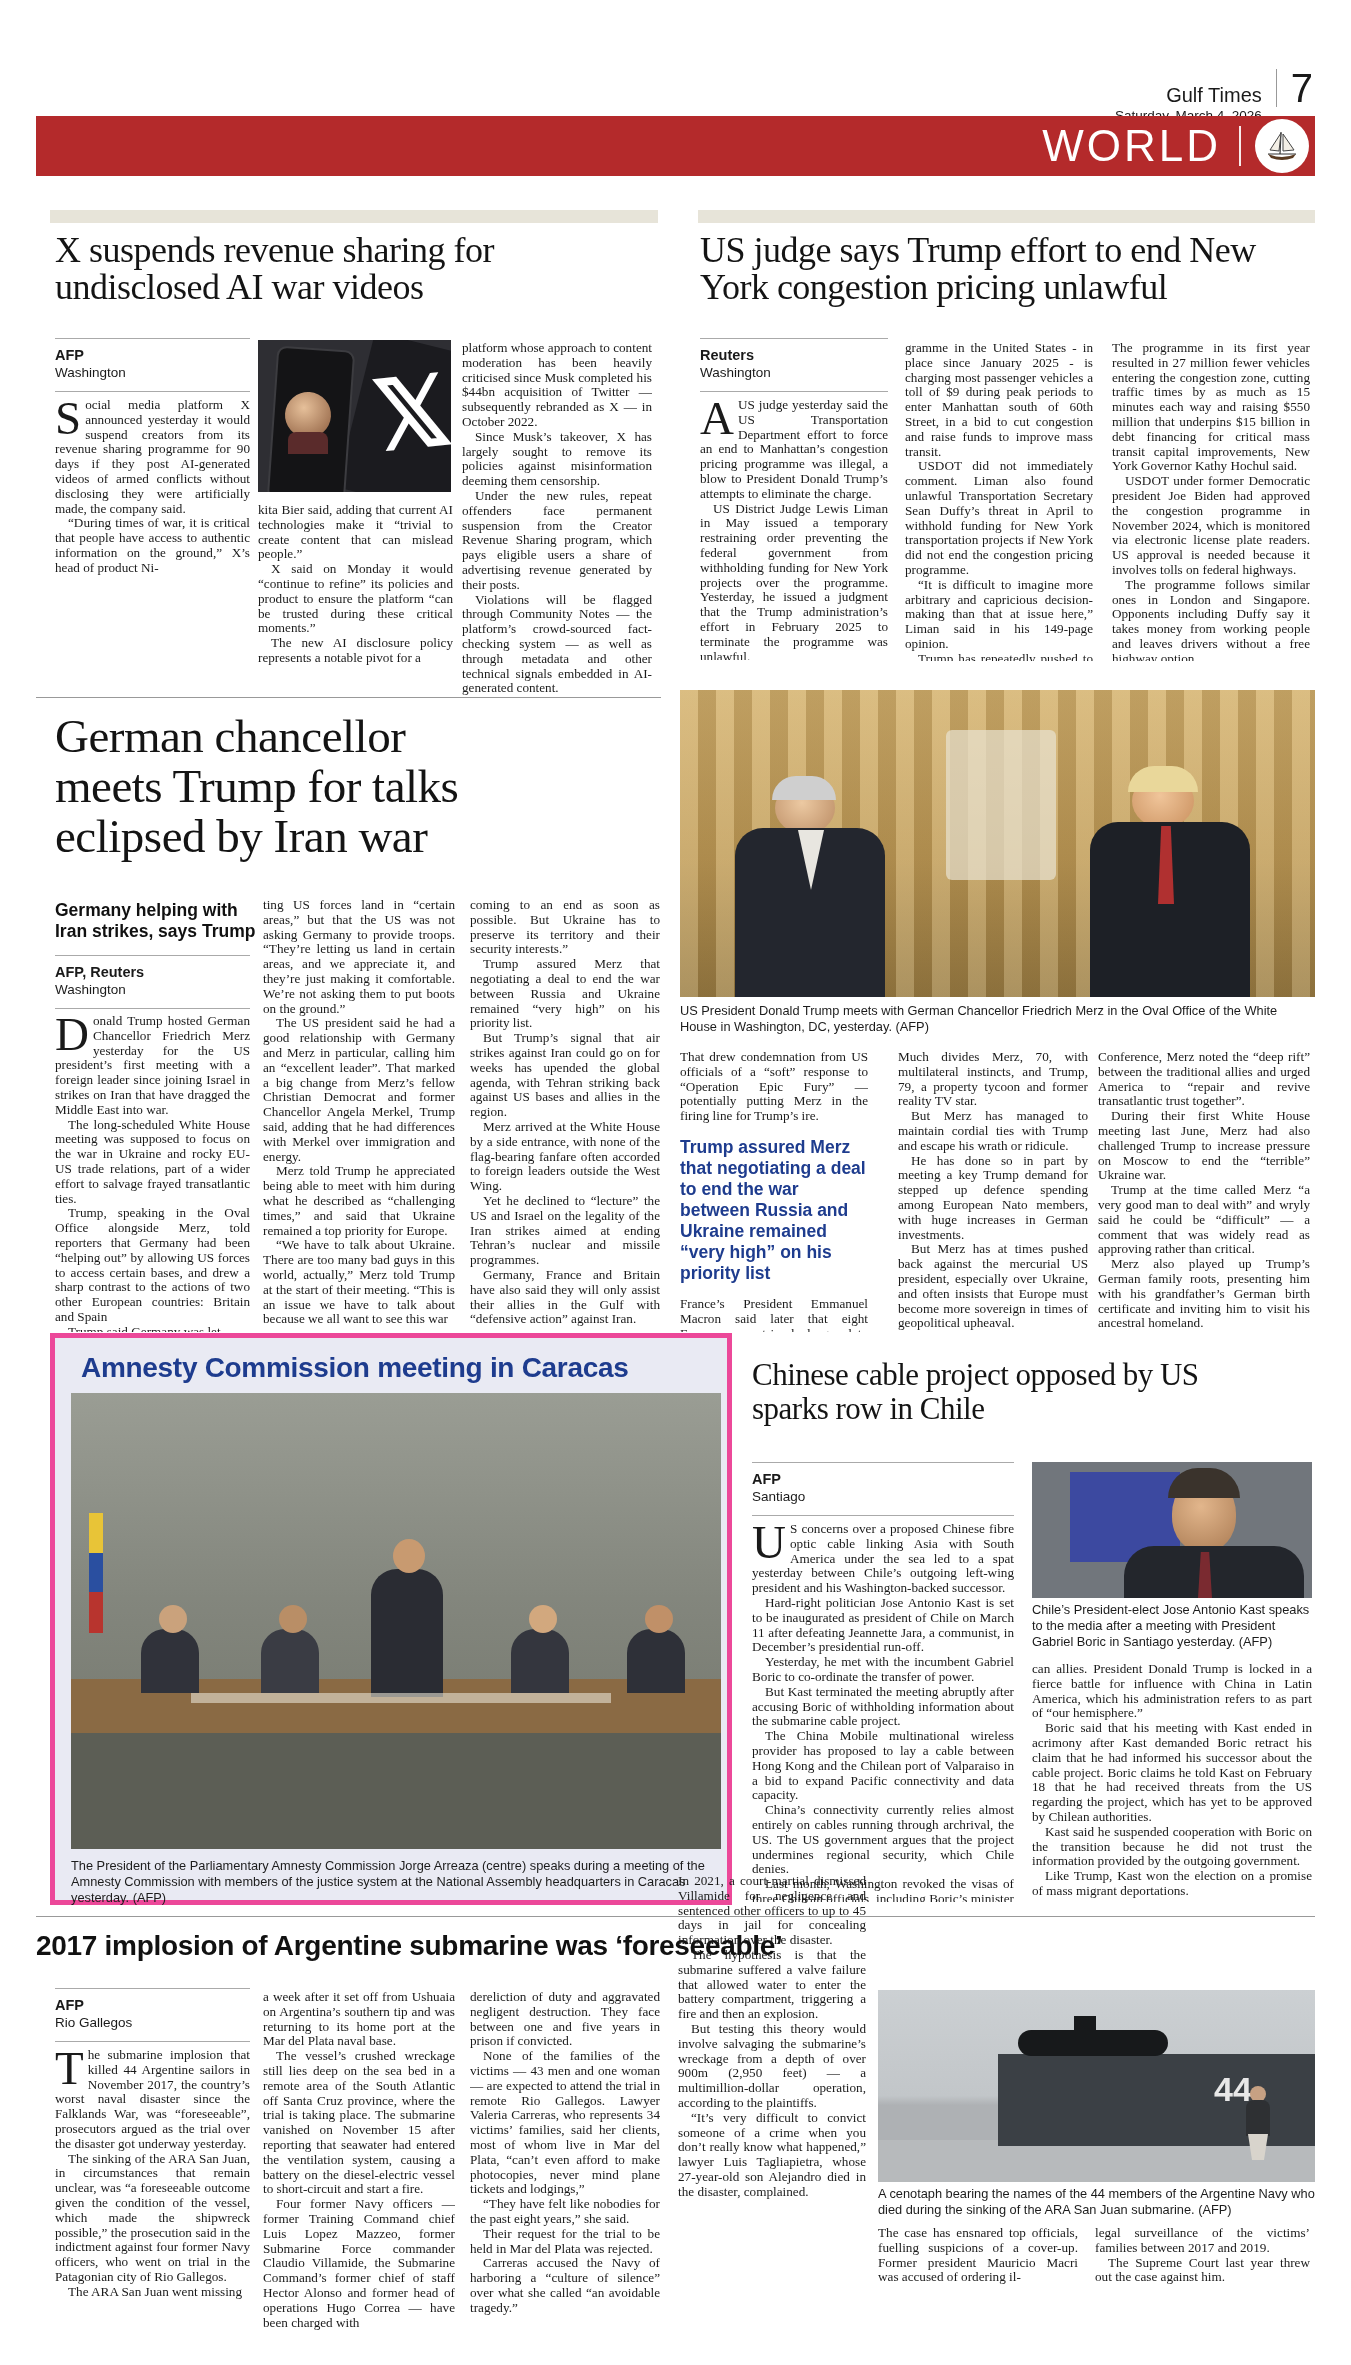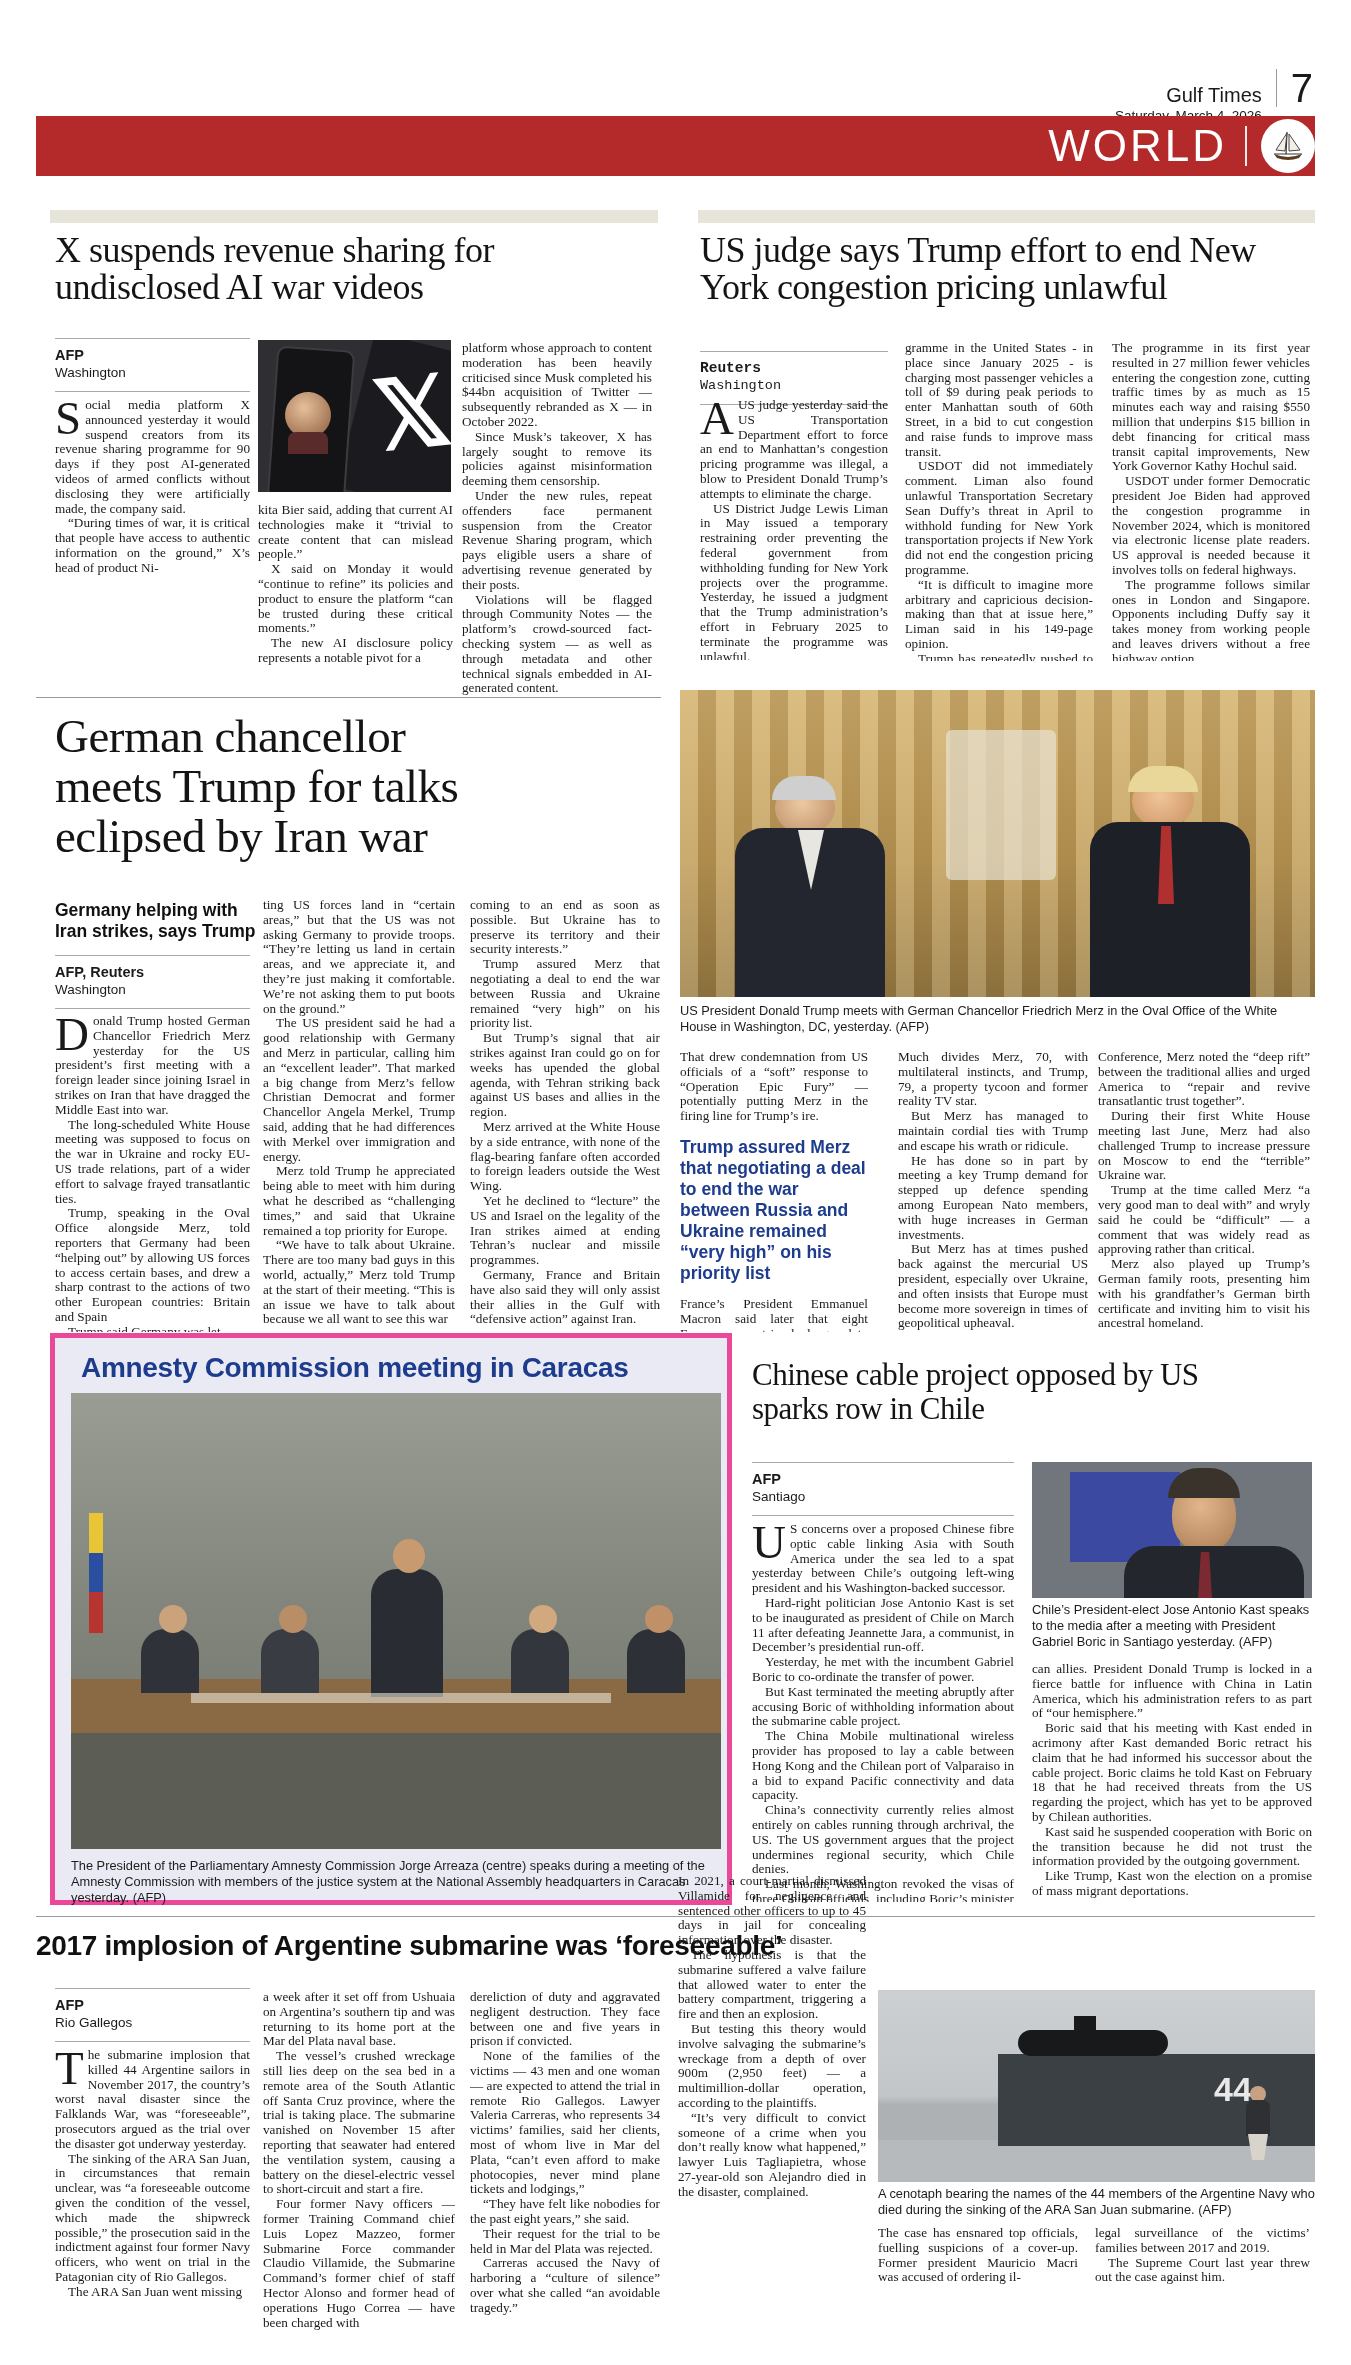--- a/index.html
+++ b/index.html
@@ -16,7 +16,7 @@
   .mast .pageno{font-size:40px;font-weight:300;line-height:40px;}
   
   .banner{position:absolute;left:36px;top:116px;width:1279px;height:60px;background:#b42a2b;
-          display:flex;align-items:center;justify-content:flex-end;box-sizing:border-box;}
+          display:flex;align-items:center;justify-content:flex-end;padding-right:6px;box-sizing:border-box;}
   .banner .world{color:#fff;font-family:"Liberation Sans","DejaVu Sans",sans-serif;
                  font-size:44px;font-weight:300;letter-spacing:3px;margin-right:18px;}
   .banner .sep{width:2px;height:40px;background:#fff;opacity:.9;margin-right:14px;}

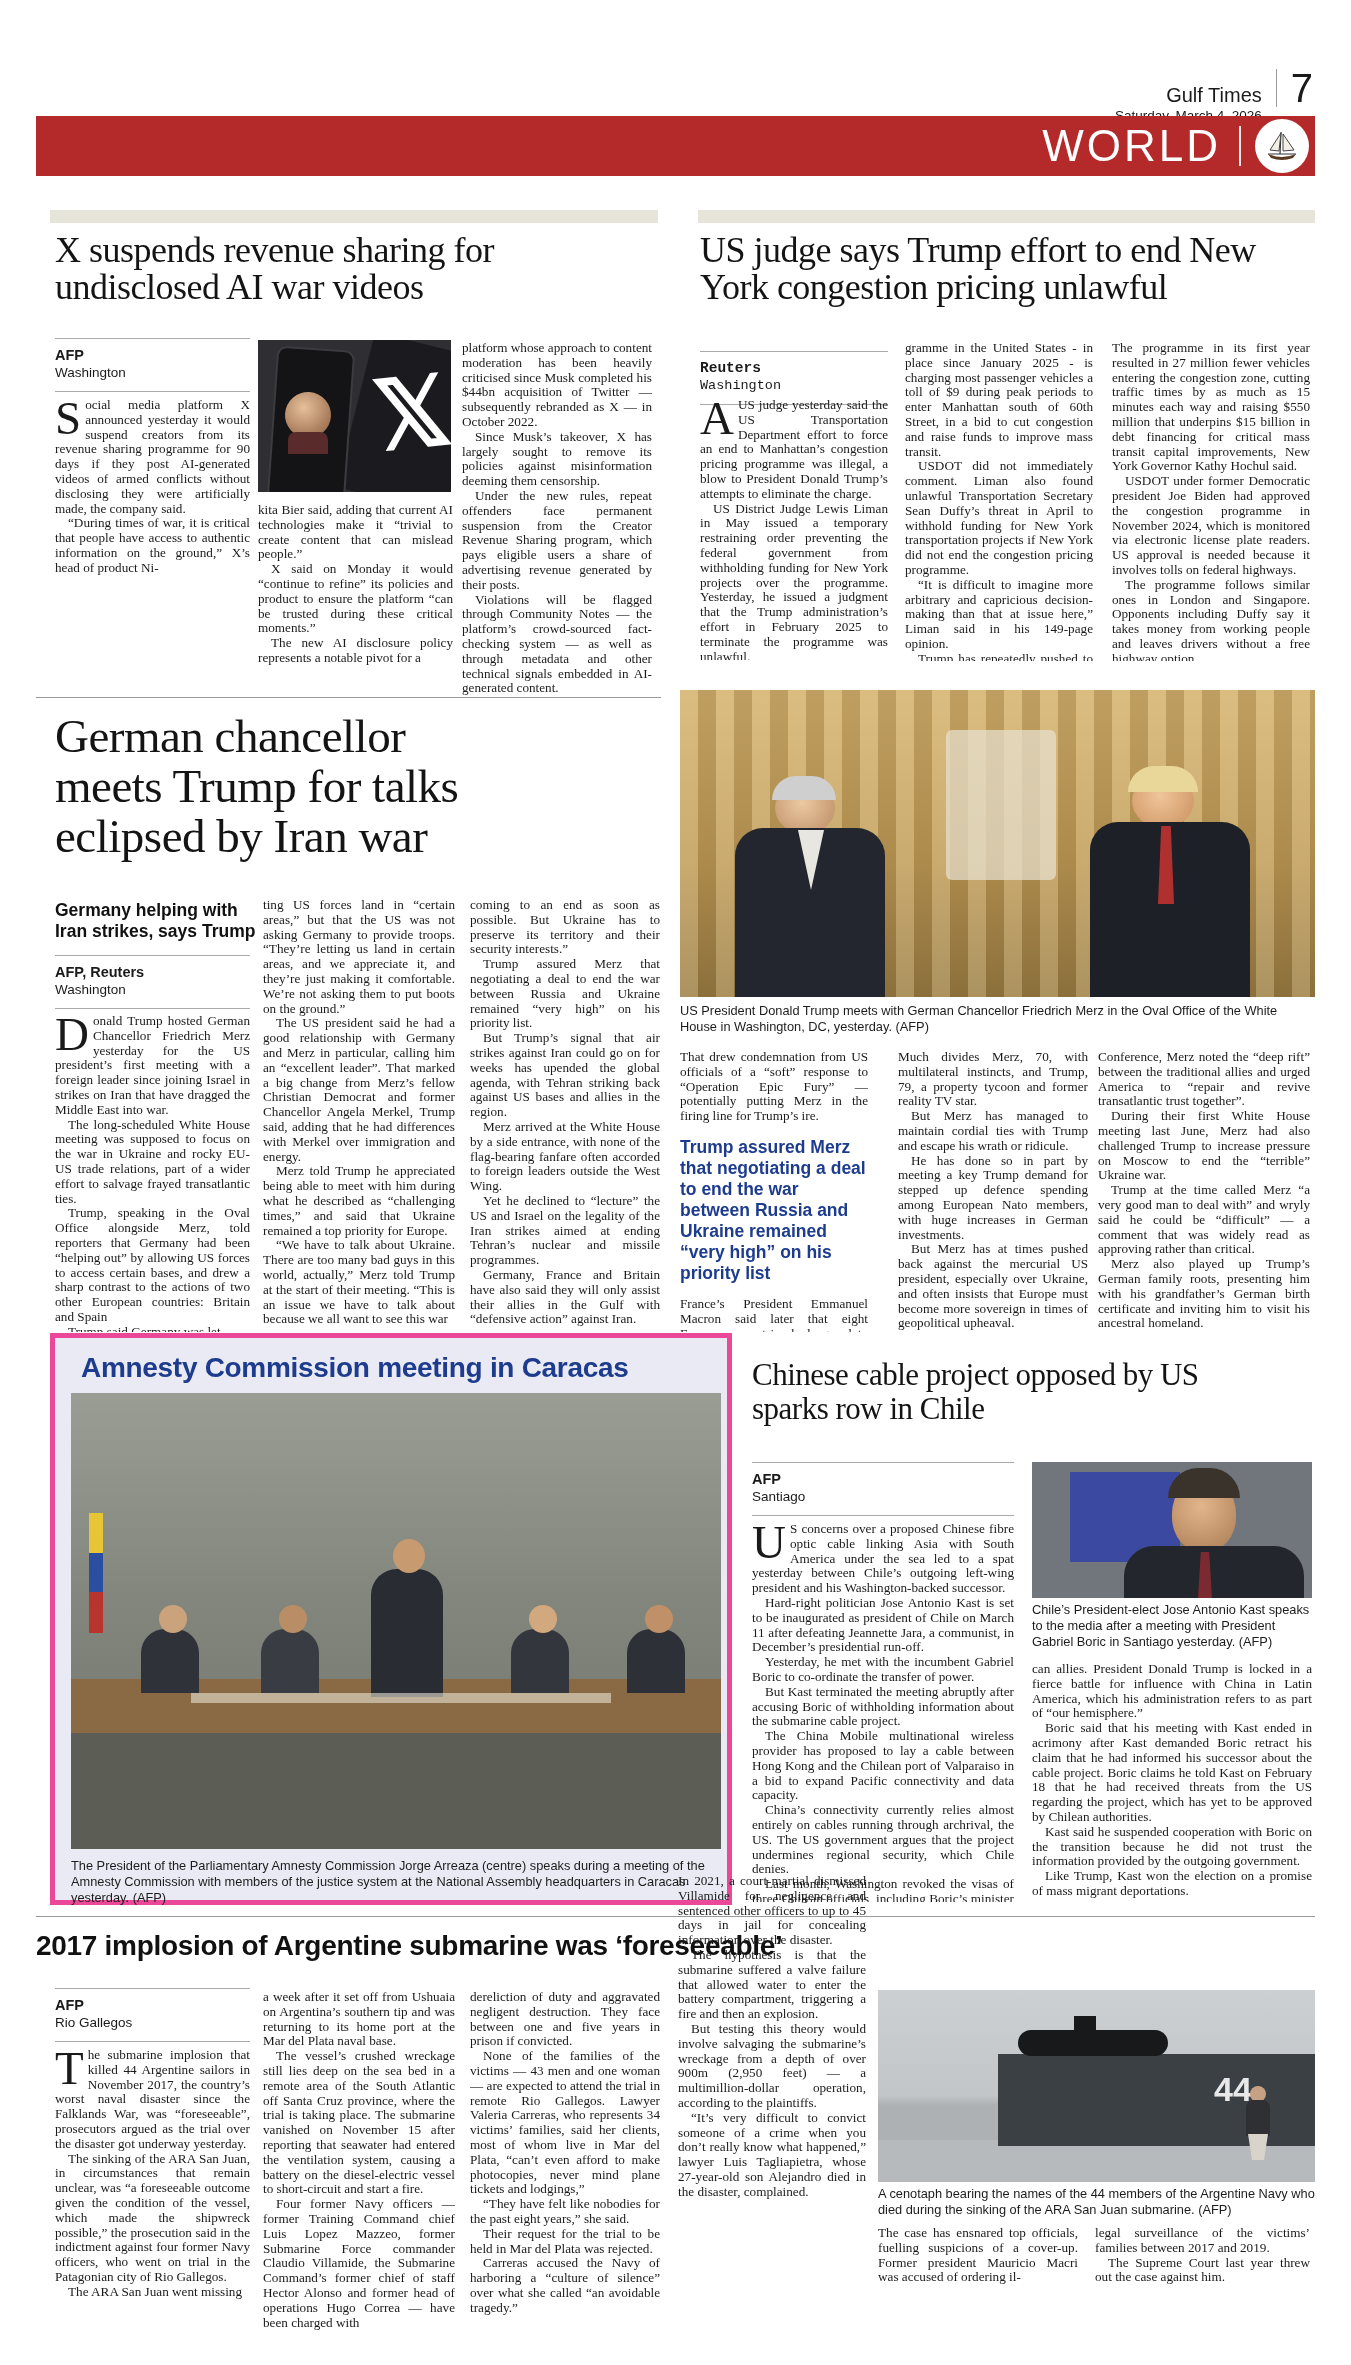--- a/index.html
+++ b/index.html
@@ -113,7 +113,7 @@
 
   <div class="kickbar abs" style="left:698px;top:210px;width:617px;"></div>
   <div class="abs headline h36" style="left:700px;top:232px;width:590px;">US judge says Trump effort to end New York congestion pricing unlawful</div>
-  <div class="abs byline" style="left:700px;top:351px;width:188px;font-family:Liberation Mono, monospace;">
+  <div class="abs byline" style="left:700px;top:338px;width:188px;">
     <div class="agency">Reuters</div>
     <div class="loc">Washington</div>
   </div>

